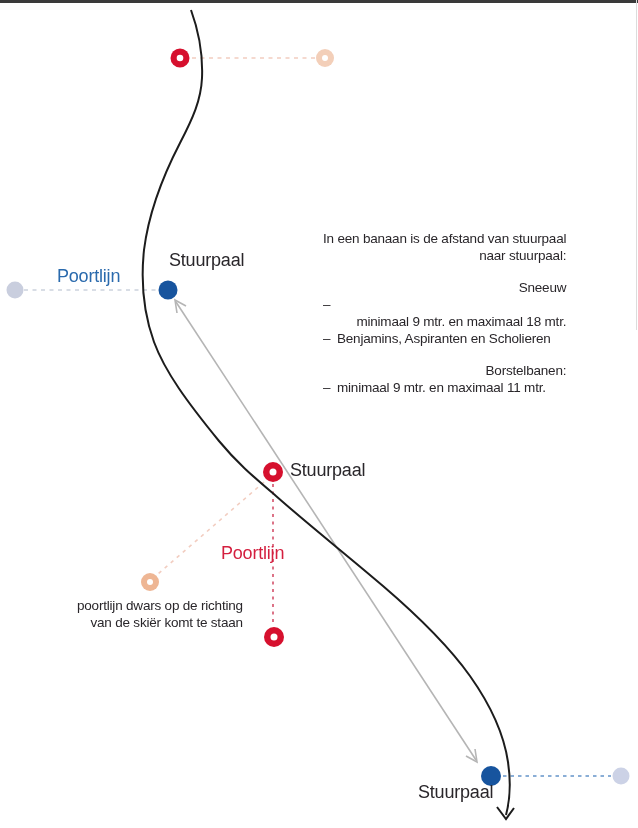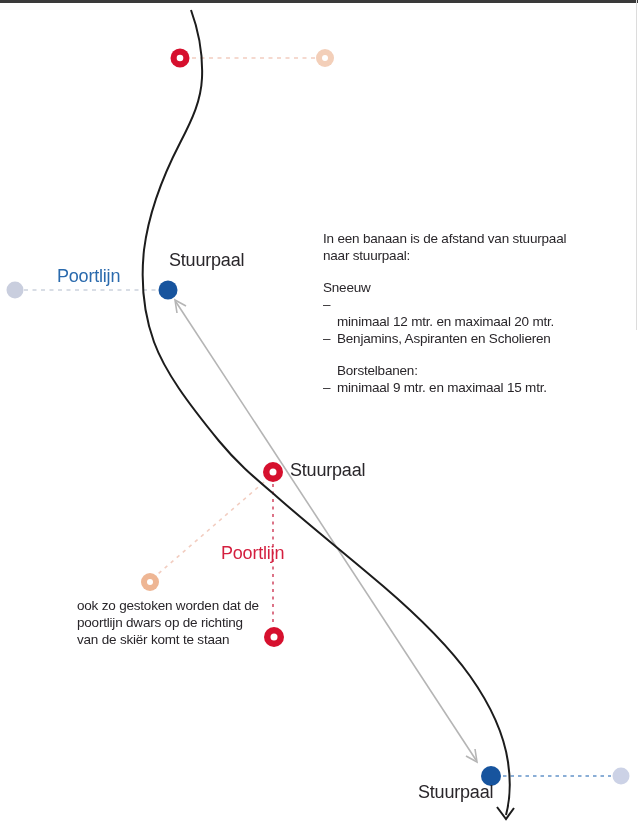--- a/index.html
+++ b/index.html
@@ -16,7 +16,7 @@
   .lbl-blue{color:#2a6aad;}
   .lbl-red{color:#d41f3f;}
   .textblock{position:absolute;font-size:13.5px;line-height:17px;letter-spacing:-0.2px;color:#29262a;}
-  .tb-line{white-space:nowrap;}
+  .tb-line{white-space:nowrap;text-align:right;}
   .spacer{height:15px;}
   .li{display:flex;white-space:nowrap;}
   .li .dash{width:14px;flex:0 0 14px;}

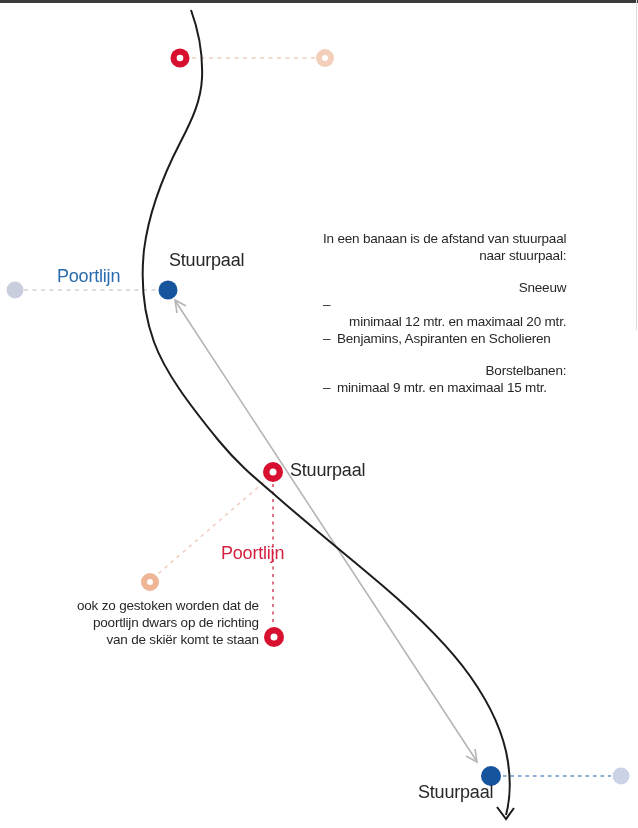--- a/index.html
+++ b/index.html
@@ -101,7 +101,7 @@
   <div class="li">
     <span class="dash">–</span>
   </div>
-  <div class="indent tb-line">minimaal 12 mtr. en maximaal 20 mtr.</div>
+  <div class="indent tb-line">minimaal 9 mtr. en maximaal 18 mtr.</div>
   <div class="li">
     <span class="dash">–</span>
     <span>Benjamins, Aspiranten en Scholieren</span>

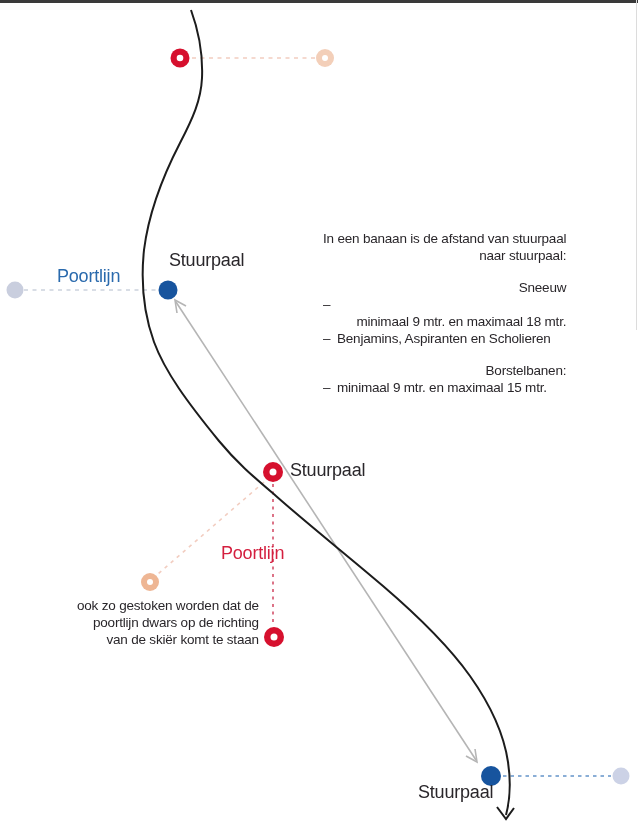--- a/index.html
+++ b/index.html
@@ -110,7 +110,7 @@
   <div class="indent tb-line">Borstelbanen:</div>
   <div class="li">
     <span class="dash">–</span>
-    <span>minimaal 9 mtr. en maximaal 15 mtr.</span>
+    <span>minimaal 9 mtr. en maximaal 11 mtr.</span>
   </div>
 </div>
 

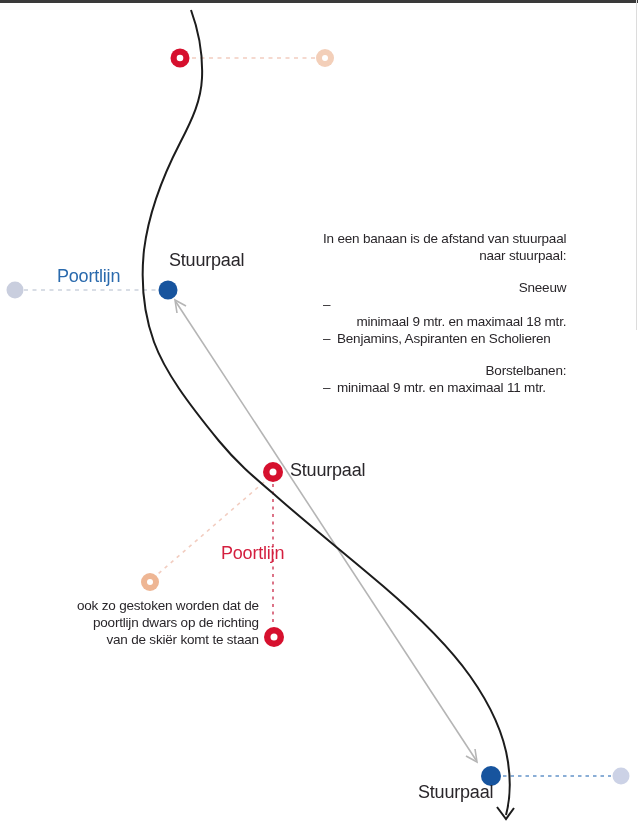--- a/index.html
+++ b/index.html
@@ -115,7 +115,6 @@
 </div>
 
 <div class="textblock" style="left:77px;top:597px;">
-  <div class="tb-line">ook zo gestoken worden dat de</div>
   <div class="tb-line">poortlijn dwars op de richting</div>
   <div class="tb-line">van de skiër komt te staan</div>
 </div>

